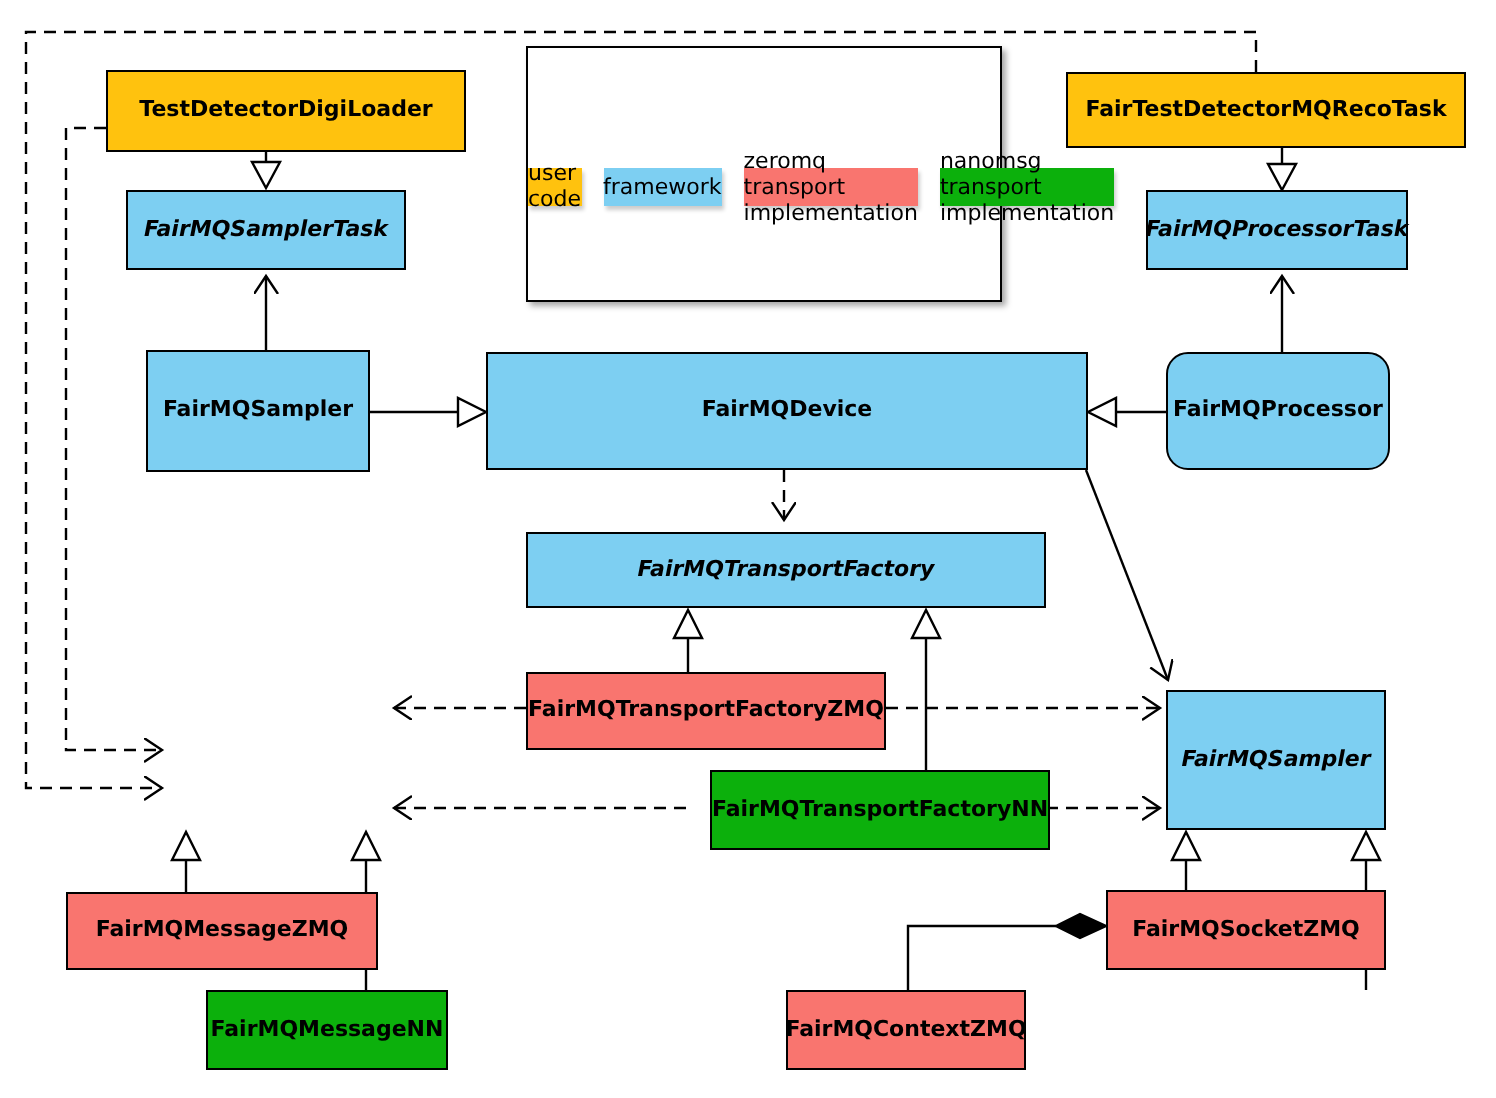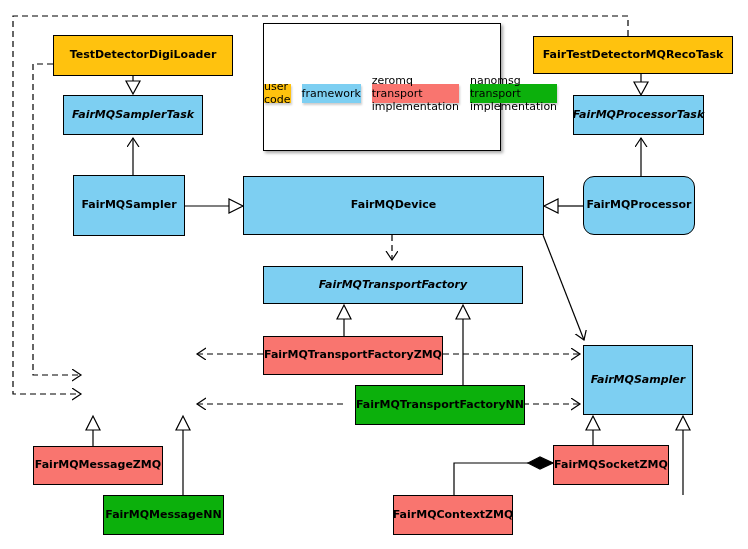--- a/index.html
+++ b/index.html
@@ -174,7 +174,7 @@
   <div class="node cat-nanomsg" style="left:343px;top:385px;width:170px;height:40px;margin-left:12px;">FairMQTransportFactoryNN</div>
 
 
-  <div class="node cat-zeromq" style="left:33px;top:446px;width:130px;height:39px;">FairMQMessageZMQ</div>
+  <div class="node cat-zeromq" style="left:33px;top:446px;width:156px;height:39px;">FairMQMessageZMQ</div>
 
   <div class="node cat-nanomsg" style="left:103px;top:495px;width:121px;height:40px;">FairMQMessageNN</div>
 

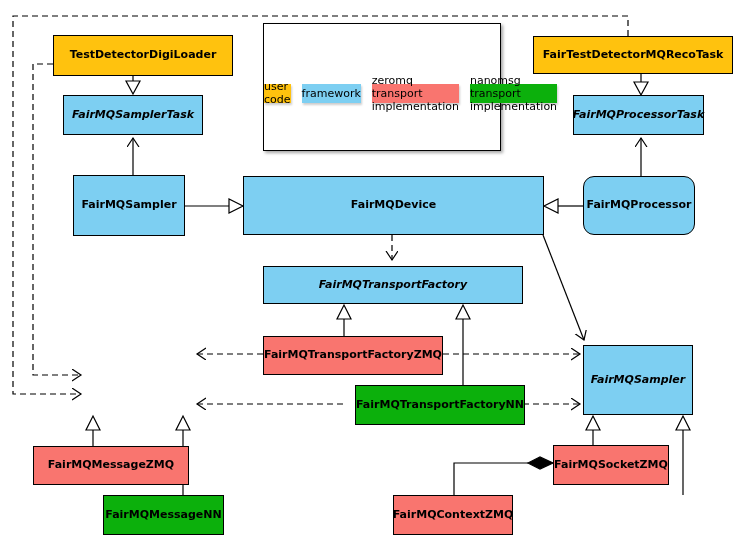--- a/index.html
+++ b/index.html
@@ -180,7 +180,7 @@
 
   <div class="node cat-framework abstract" style="left:583px;top:345px;width:110px;height:70px;">FairMQSampler</div>
 
-  <div class="node cat-zeromq" style="left:553px;top:445px;width:116px;height:40px;">FairMQSocketZMQ</div>
+  <div class="node cat-zeromq" style="left:553px;top:445px;width:140px;height:40px;">FairMQSocketZMQ</div>
 
 
   <div class="node cat-zeromq" style="left:393px;top:495px;width:120px;height:40px;">FairMQContextZMQ</div>

